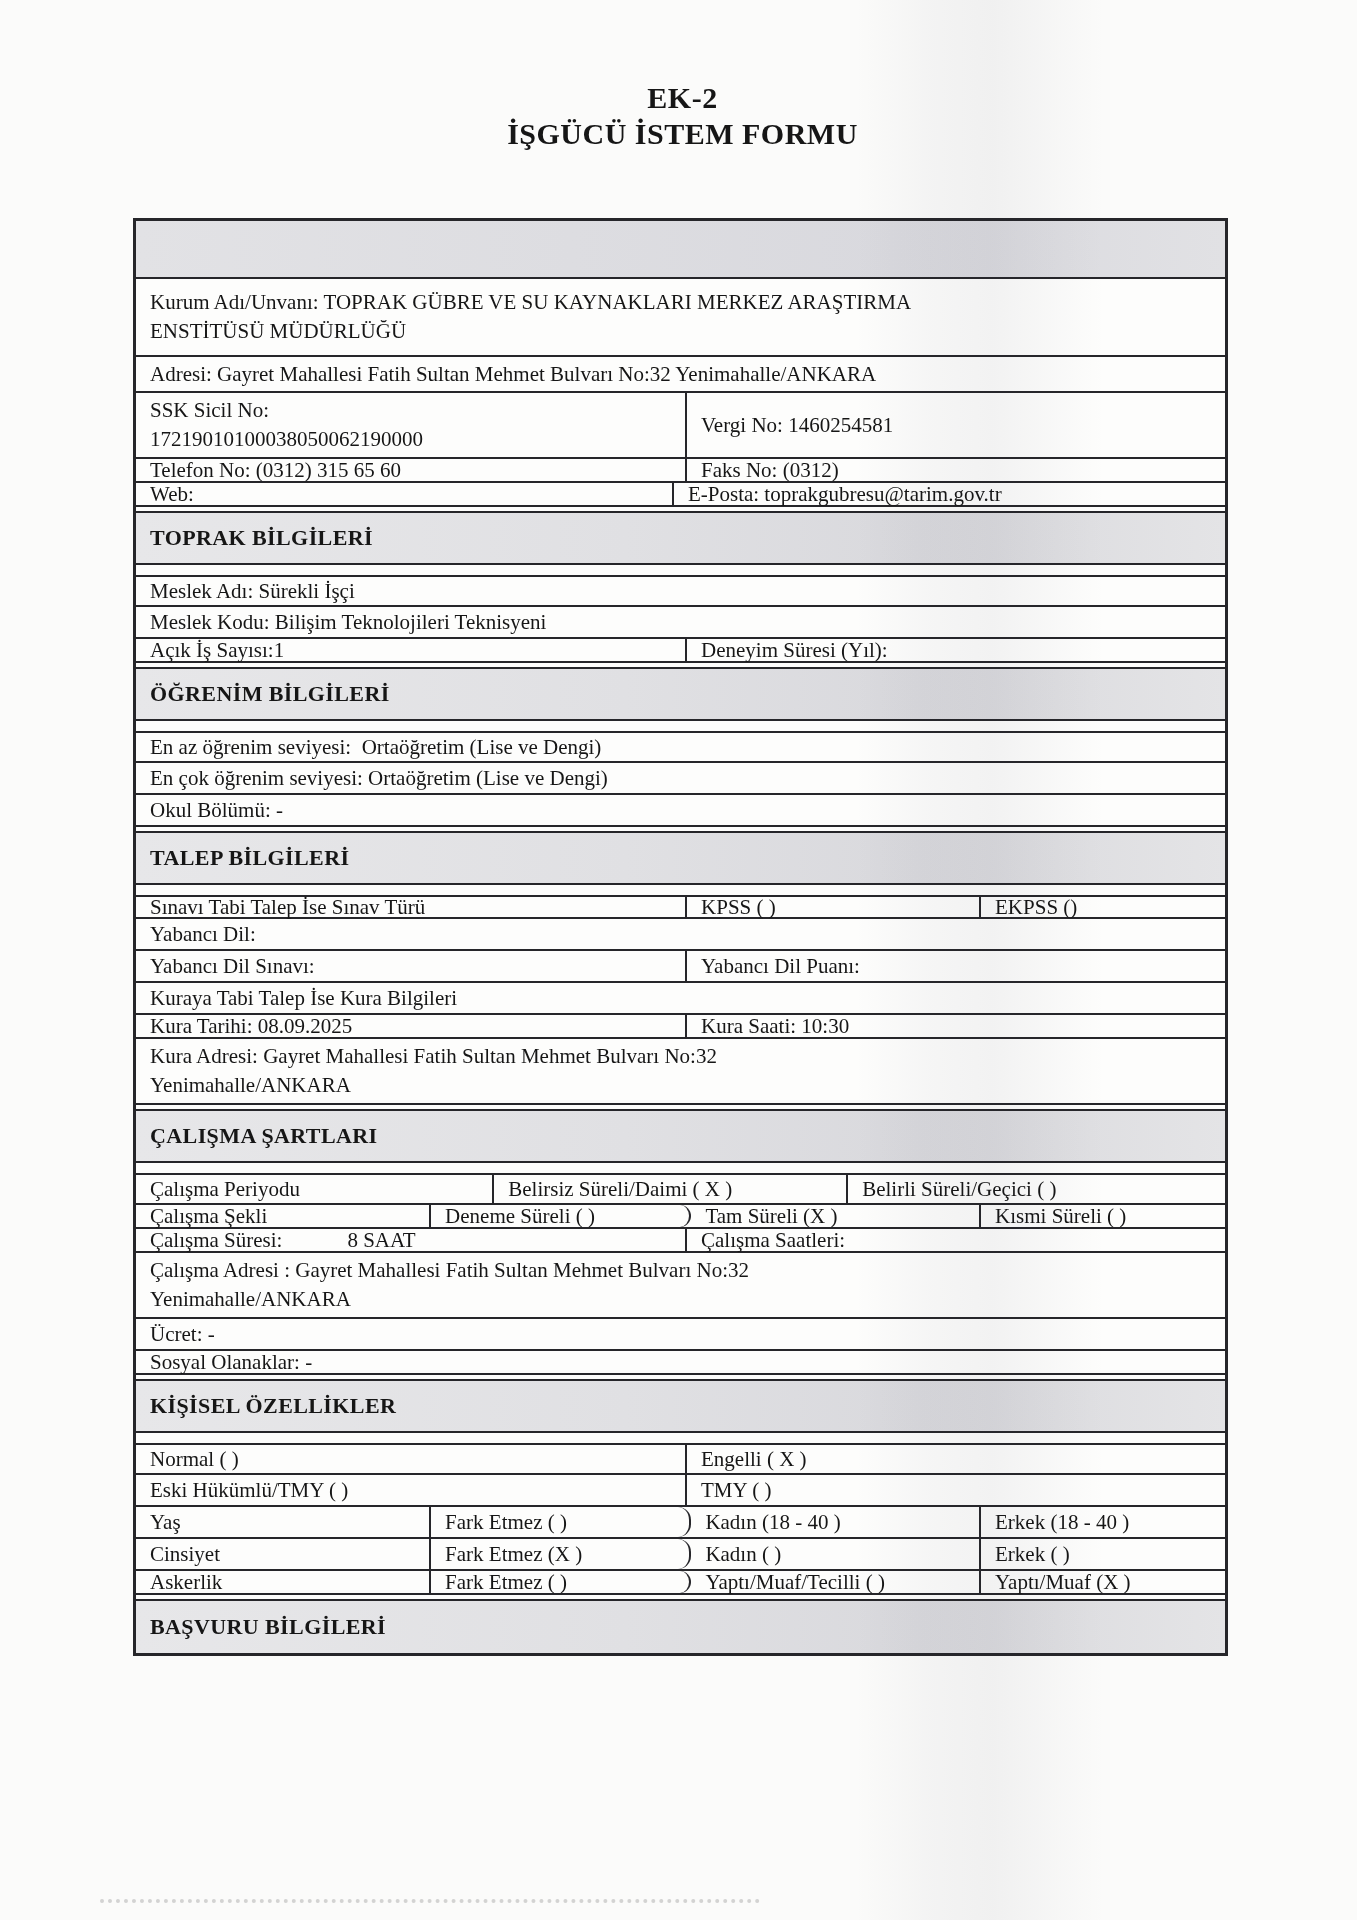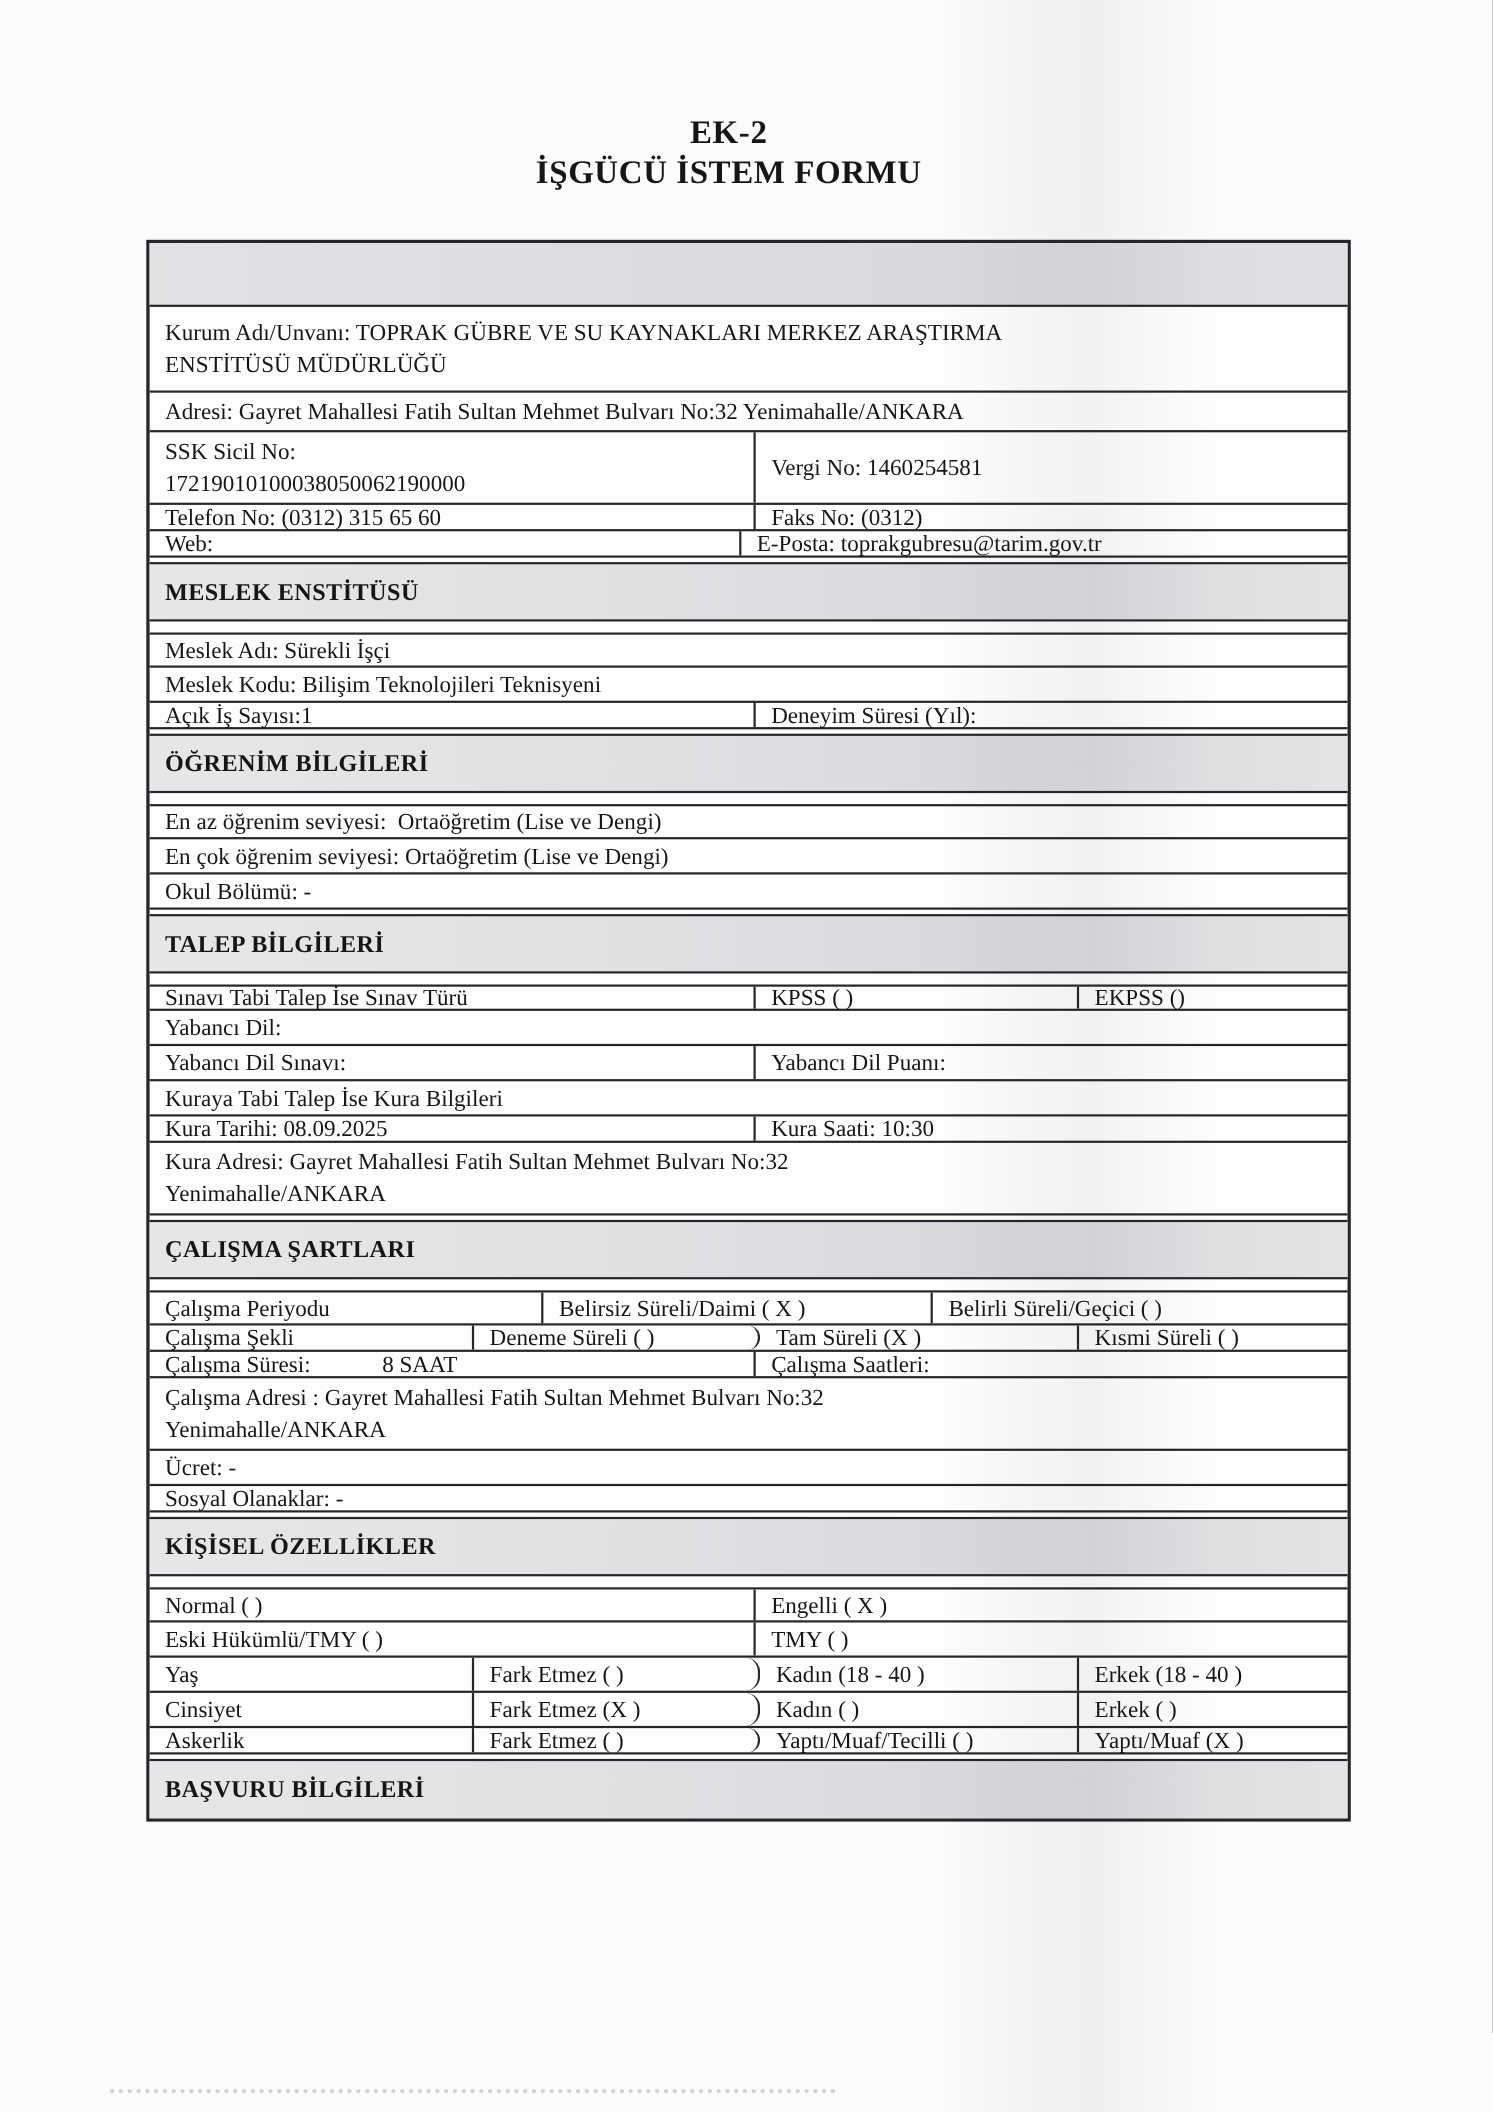--- a/index.html
+++ b/index.html
@@ -20,10 +20,9 @@
     pointer-events:none;
   }
   .doc-title{
-    position:absolute;top:80px;left:115px;width:1095px;
+    position:absolute;top:80px;left:135px;width:1095px;
     text-align:center;font-weight:bold;font-size:30px;line-height:1.2;
     letter-spacing:0.5px;
-    margin-top:23px;
   }
   .doc-title .t1,.doc-title .t2{display:block;}
   .form-table{

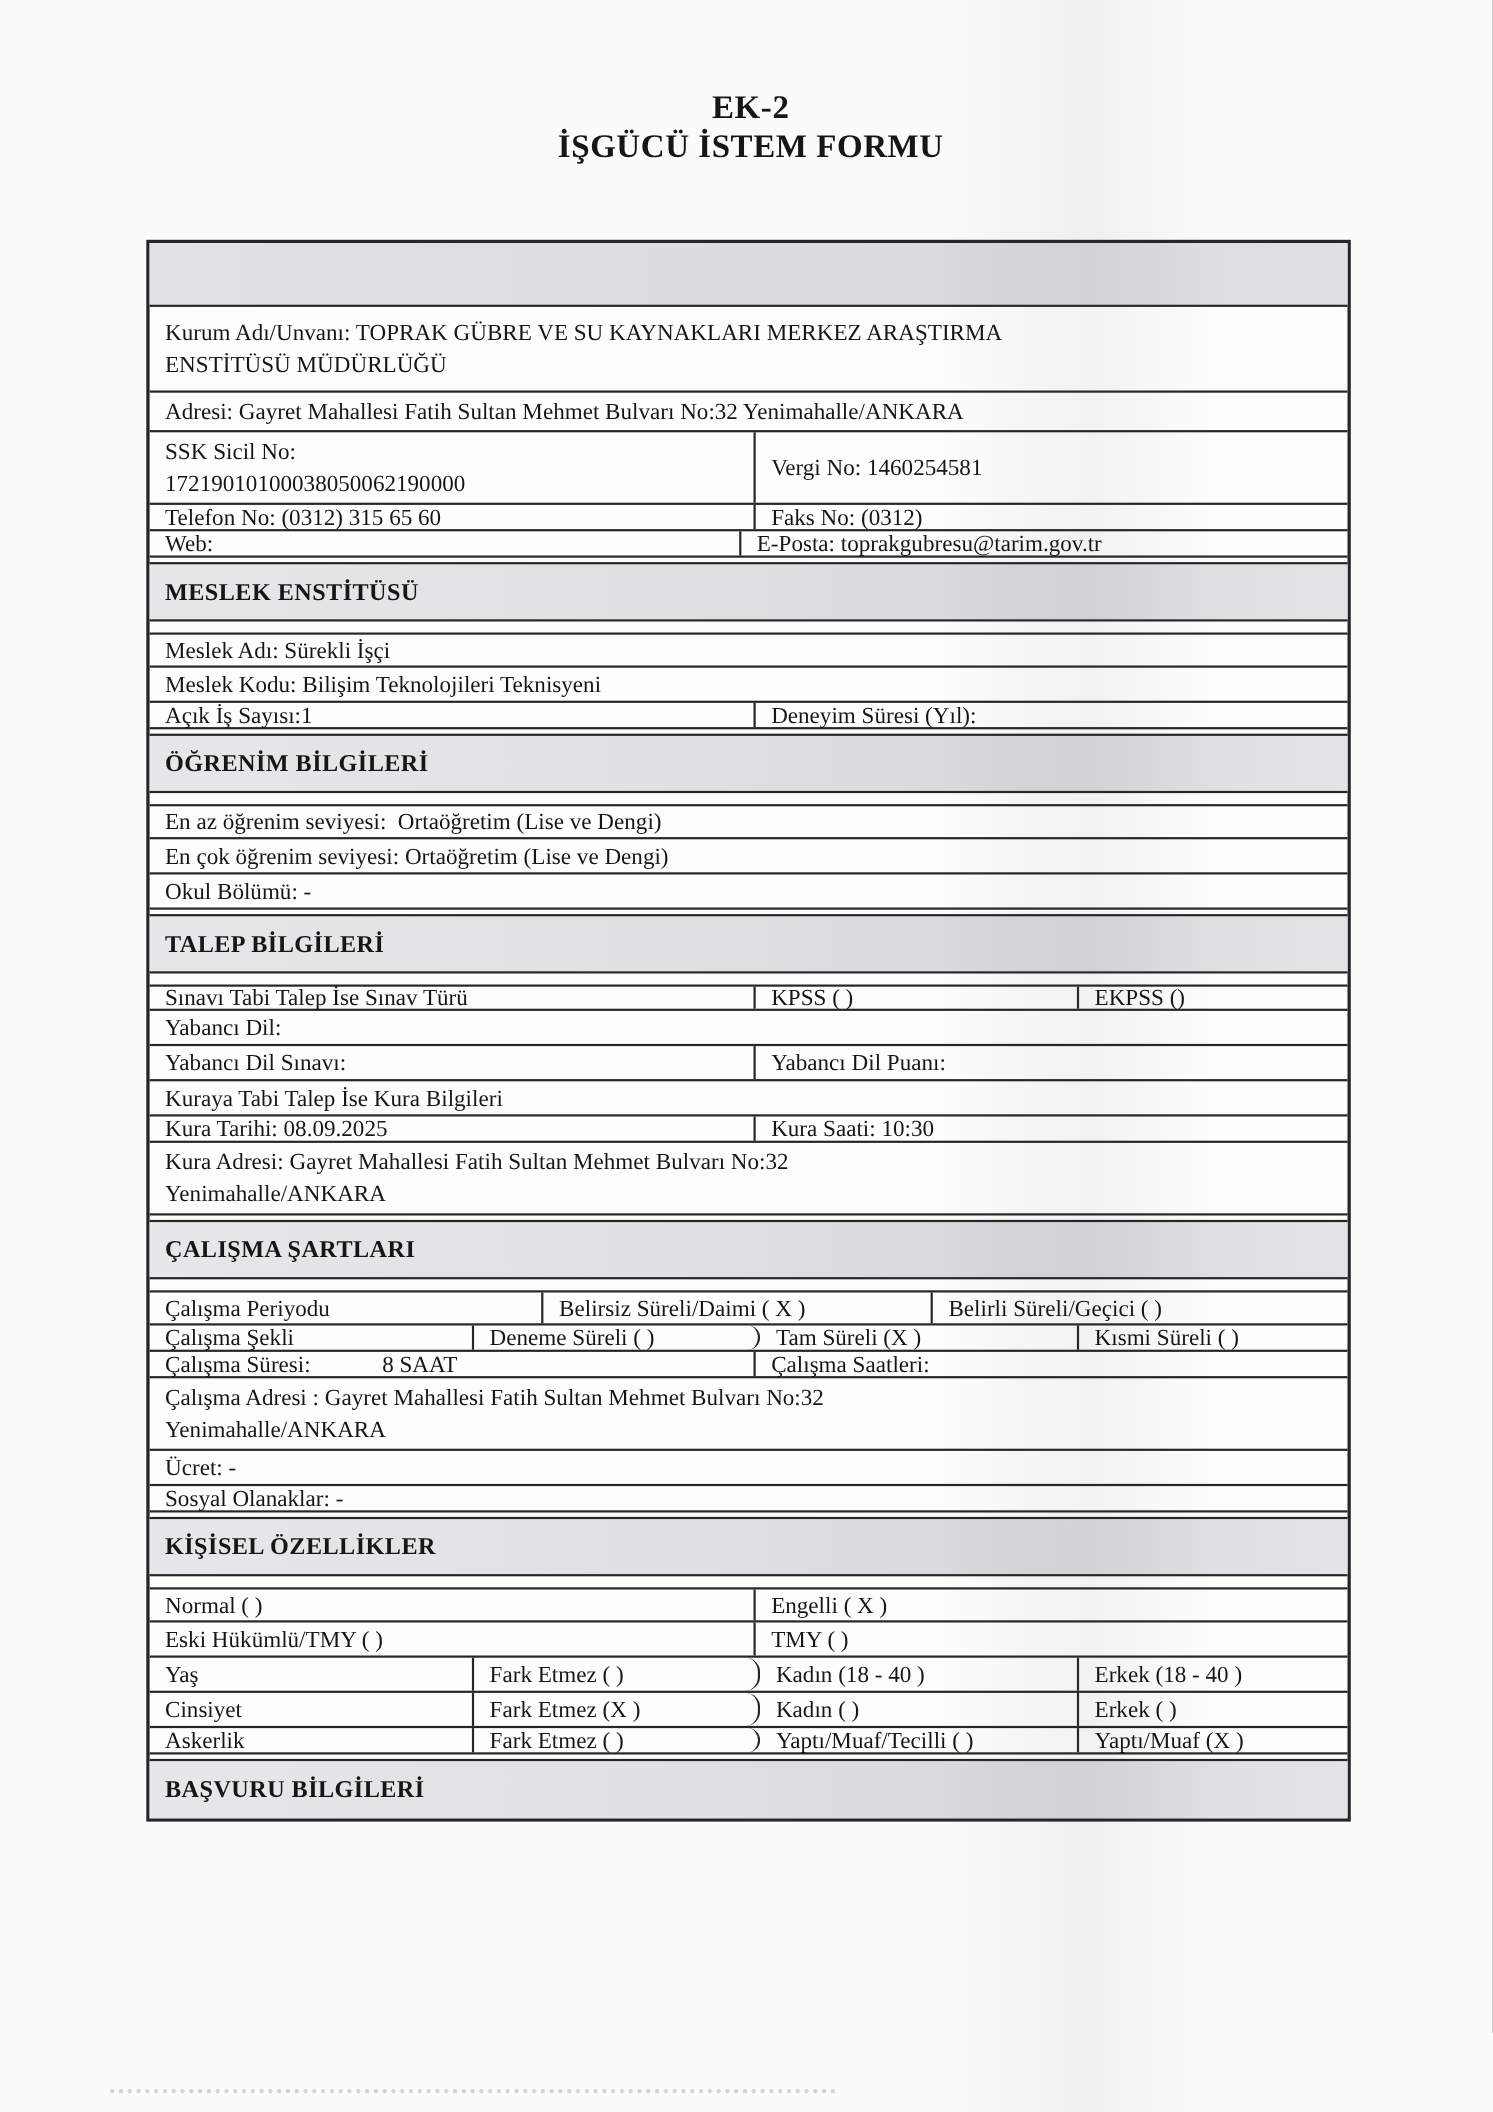--- a/index.html
+++ b/index.html
@@ -112,7 +112,7 @@
     </div>
 
     <div class="gap-top"></div>
-    <div class="band">MESLEK ENSTİTÜSÜ</div>
+    <div class="band">TOPRAK BİLGİLERİ</div>
     <div class="gap-bottom"></div>
     <div class="row r32 bt">
       <div class="cell wfull">Meslek Adı: Sürekli İşçi</div>

